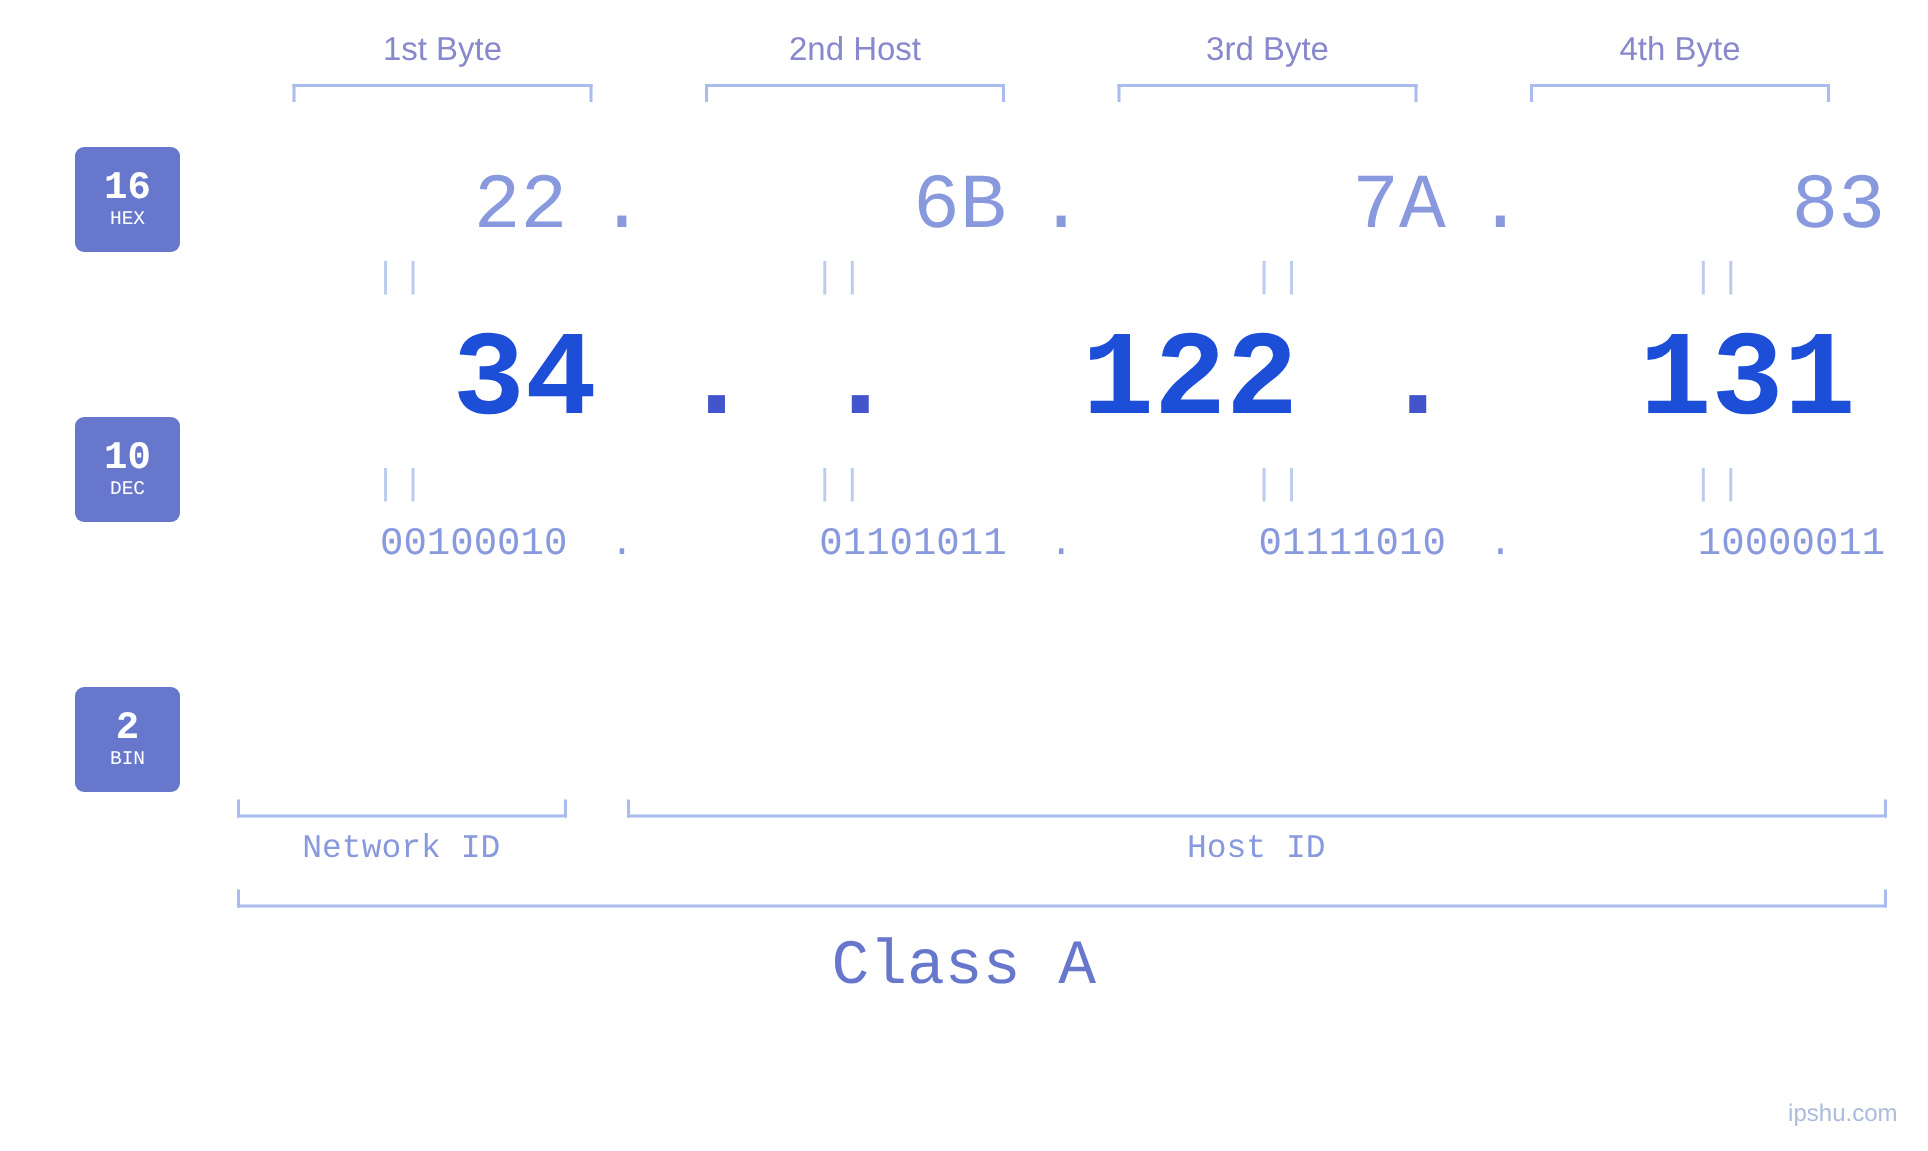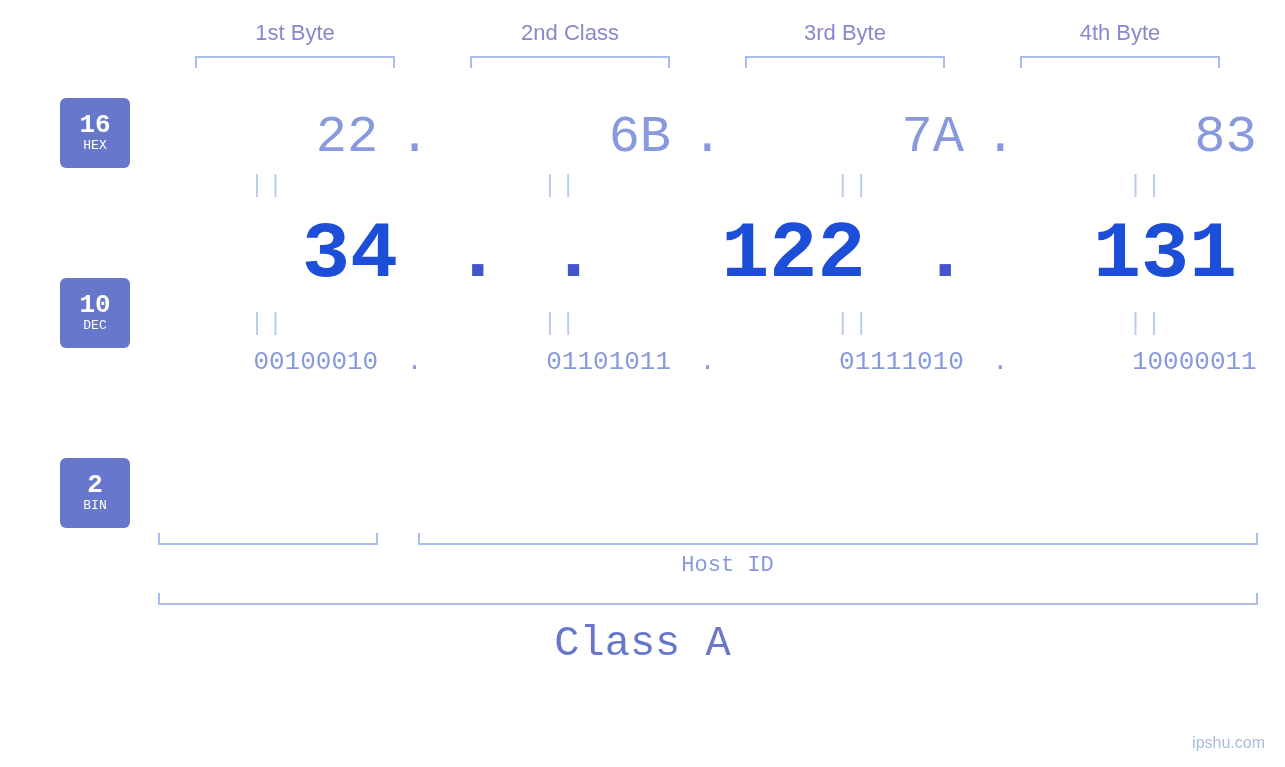--- a/index.html
+++ b/index.html
@@ -284,7 +284,7 @@
 
   <div class="header-row">
     <div class="byte-label">1st Byte</div>
-    <div class="byte-label">2nd Class</div>
+    <div class="byte-label">2nd Host</div>
     <div class="byte-label">3rd Byte</div>
     <div class="byte-label">4th Byte</div>
   </div>

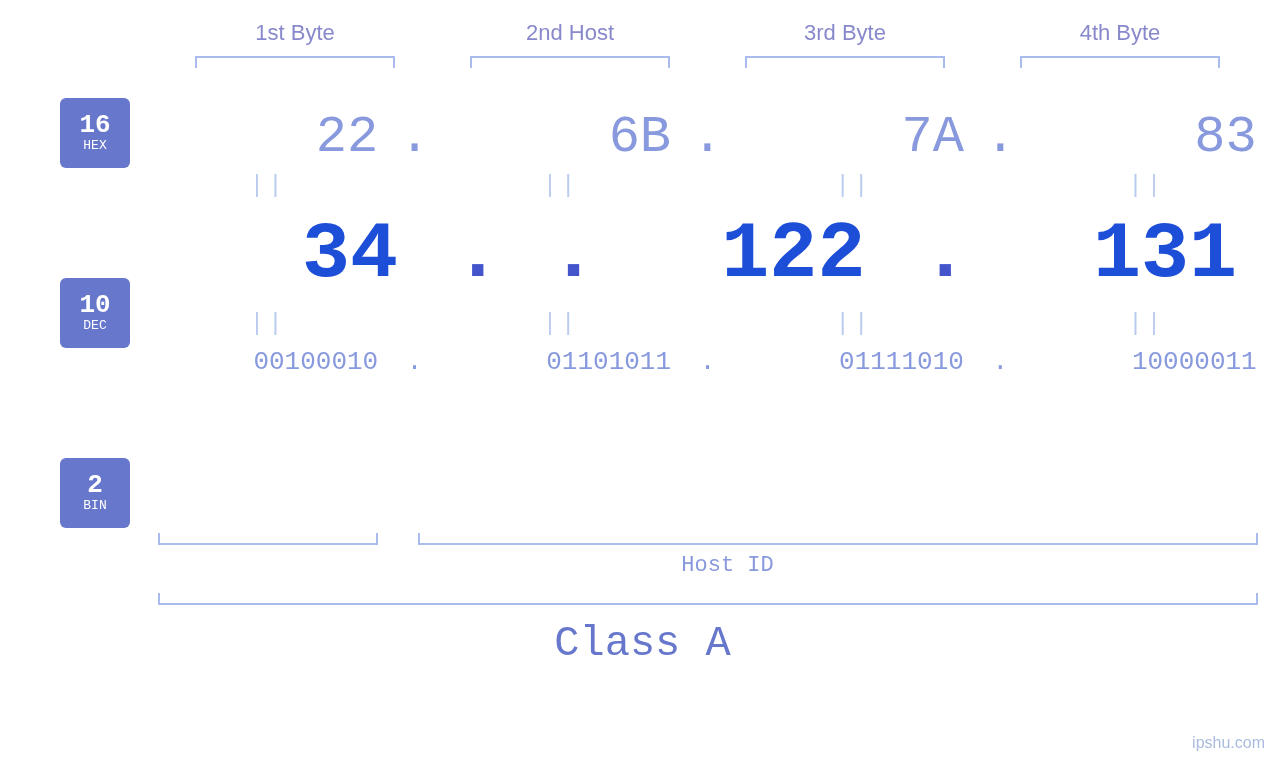--- a/index.html
+++ b/index.html
@@ -60,7 +60,7 @@
     .badges-column {
       display: flex;
       flex-direction: column;
-      align-items: flex-end;
+      align-items: flex-start;
       justify-content: space-around;
       width: 130px;
       padding-left: 50px;

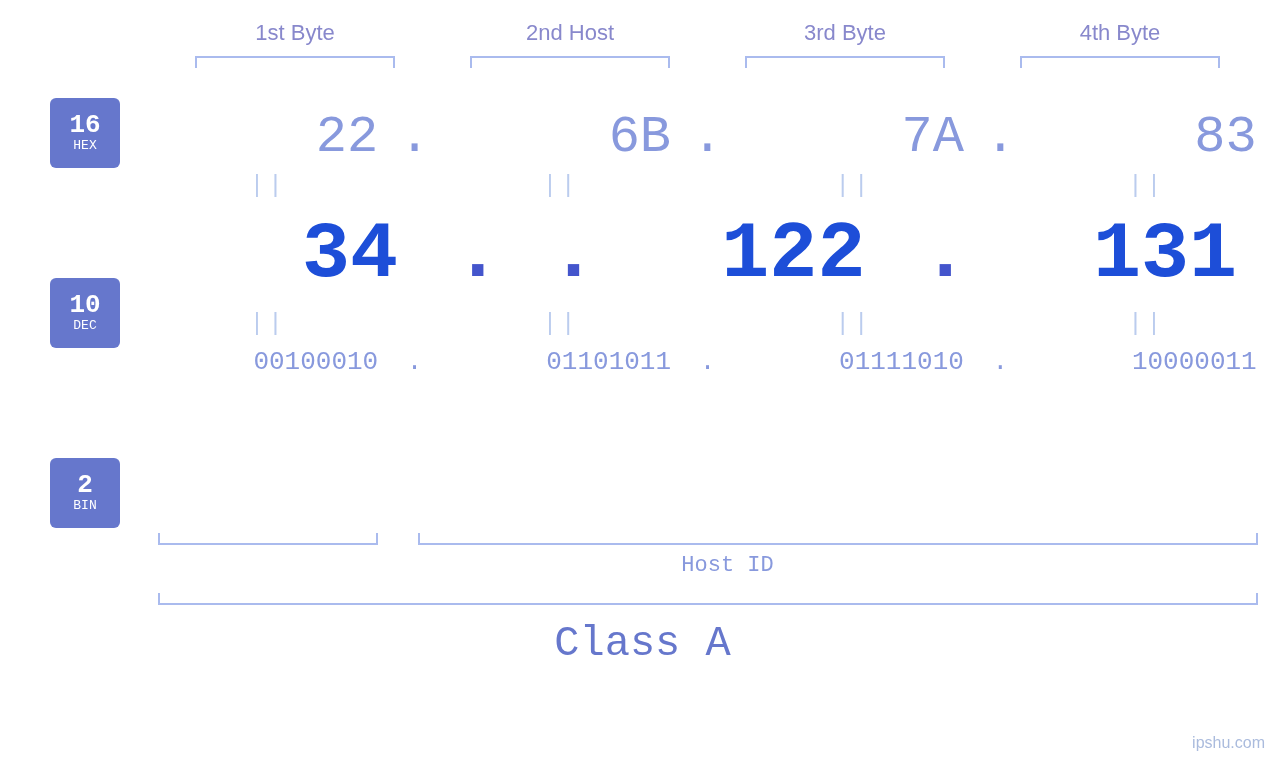--- a/index.html
+++ b/index.html
@@ -396,6 +396,7 @@
       <div class="bottom-bracket-host"></div>
     </div>
     <div class="bottom-labels-row">
+      <div class="network-id-label">Network ID</div>
       <div style="width:40px;"></div>
       <div class="host-id-label">Host ID</div>
     </div>

